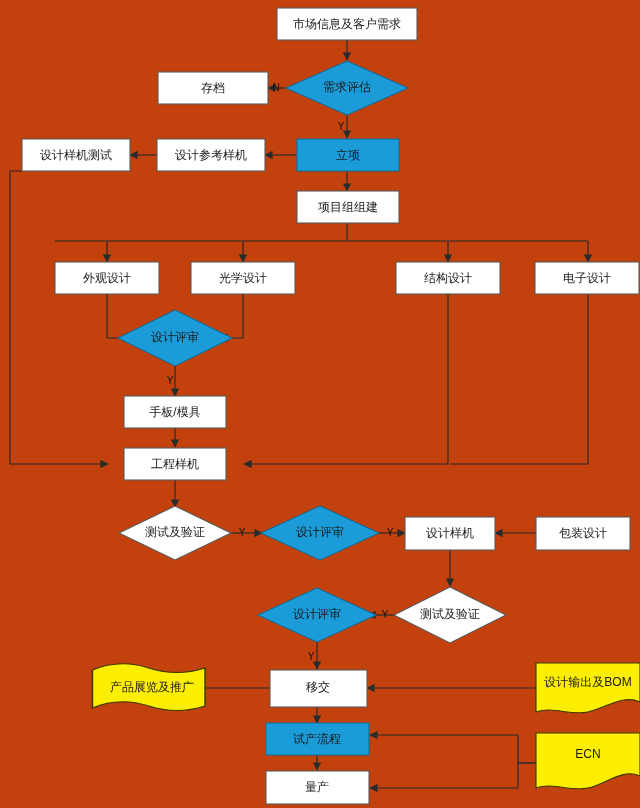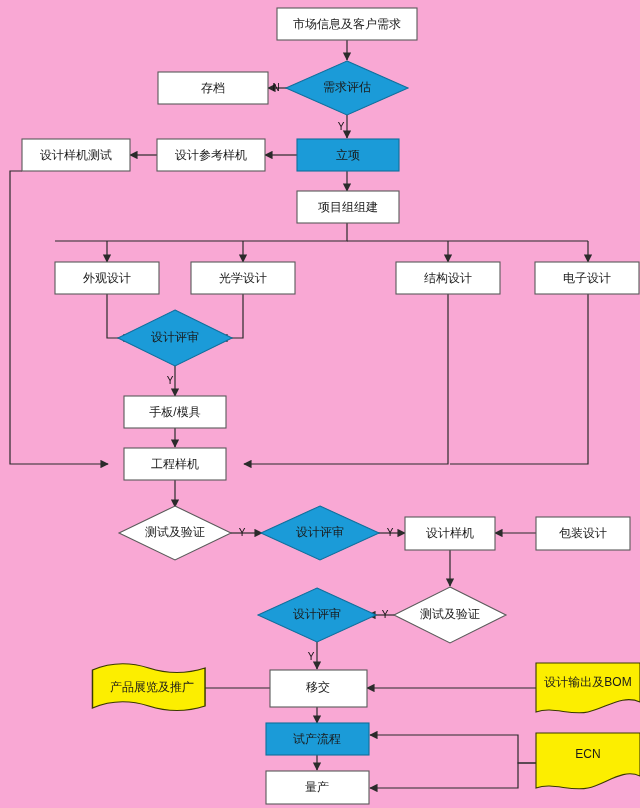--- a/index.html
+++ b/index.html
@@ -14,7 +14,7 @@
     position: relative;
     width: 640px;
     height: 808px;
-    background: #f9a8d4;
+    background: #c2410c;
     overflow: hidden;
   }
   svg.layer {

